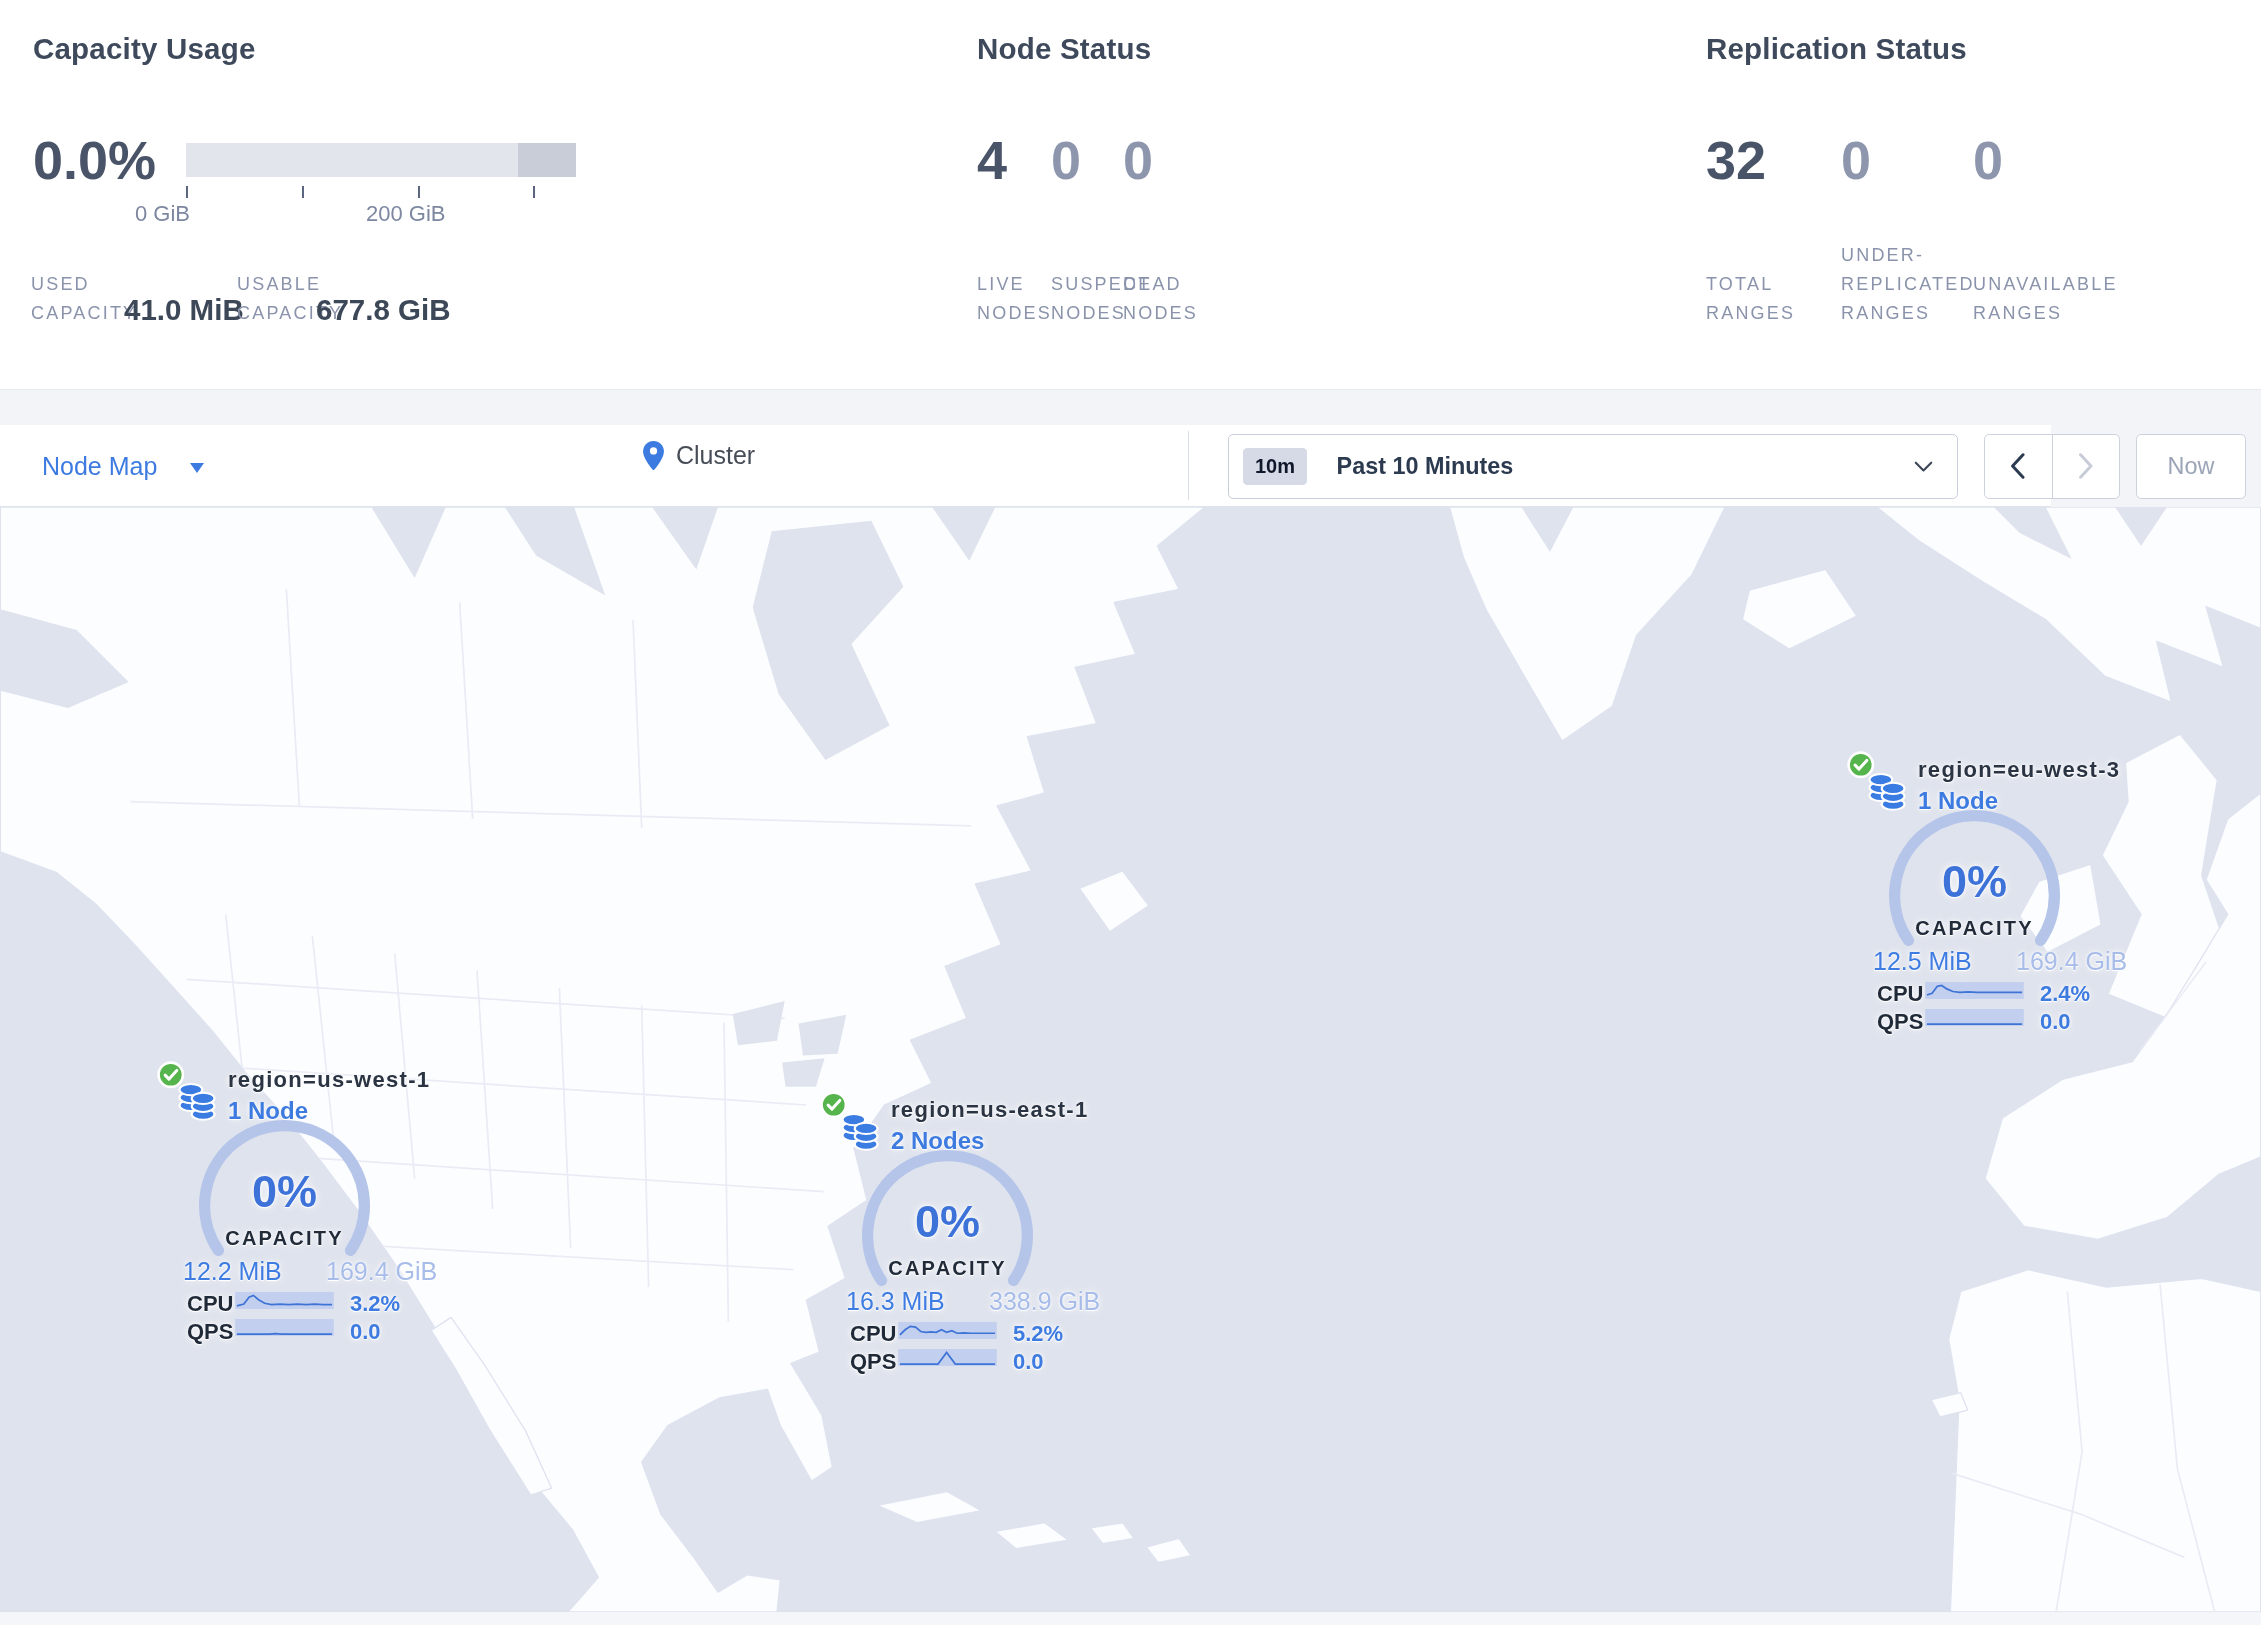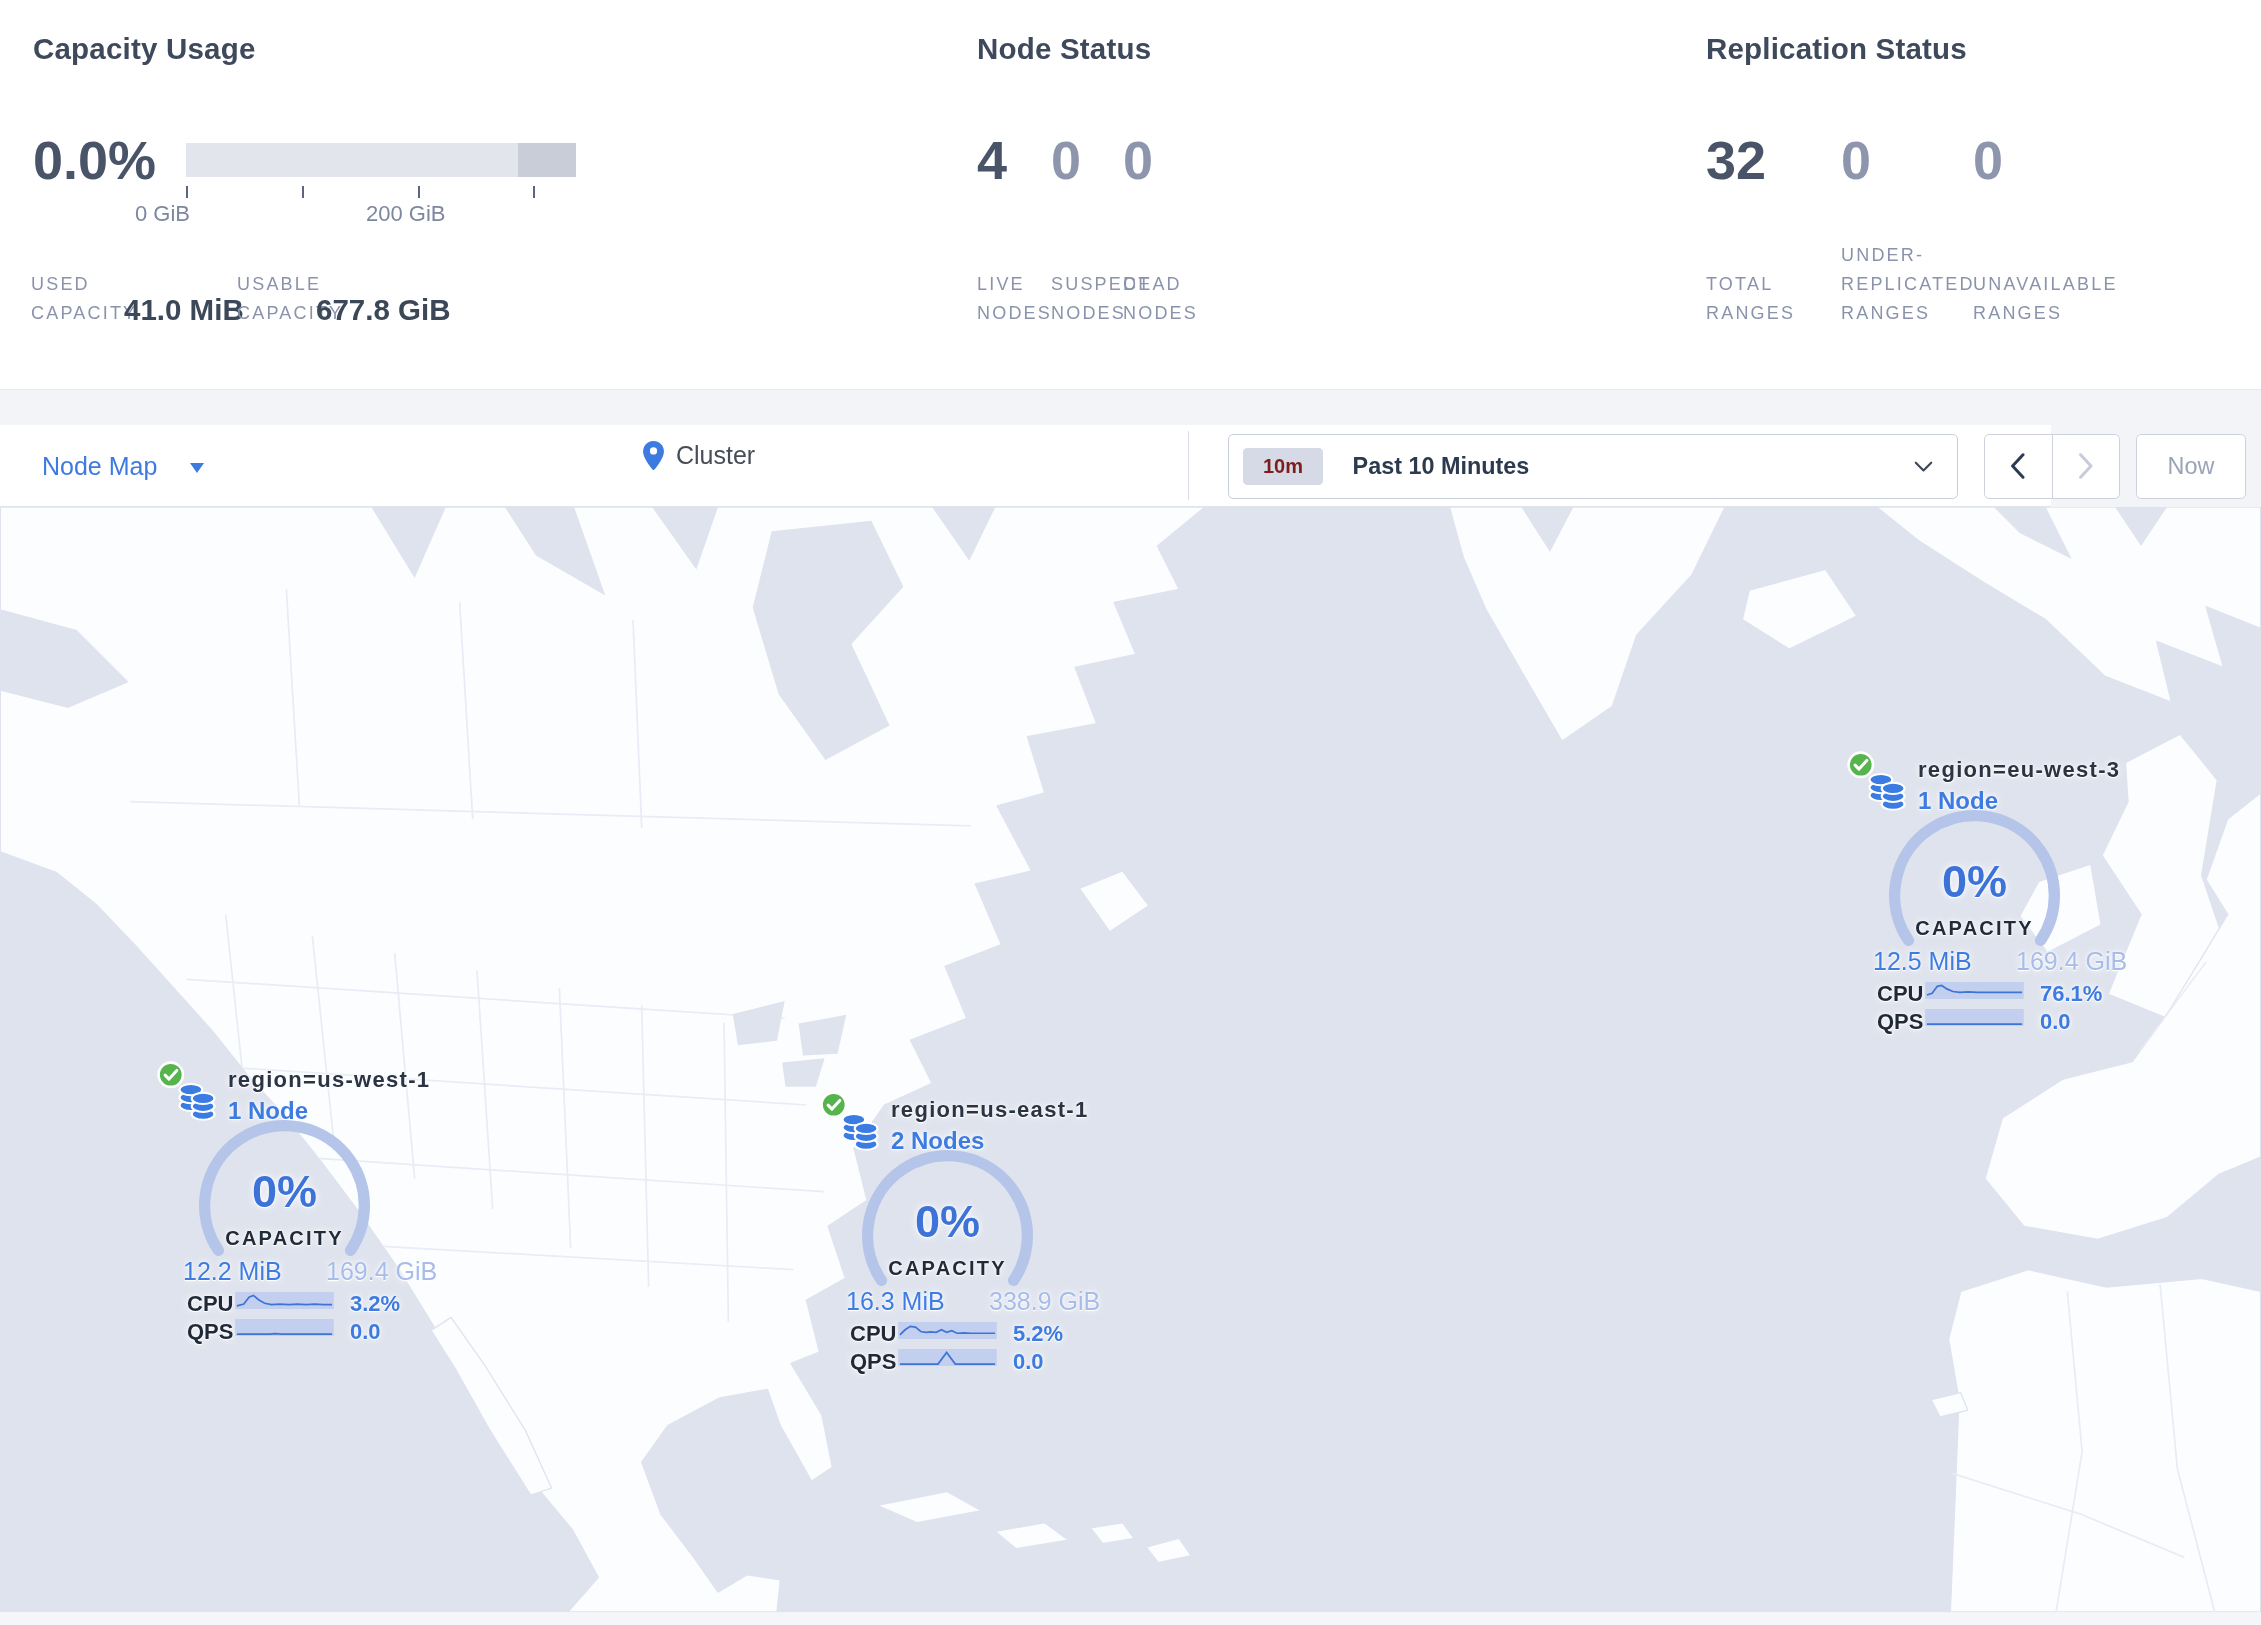--- a/index.html
+++ b/index.html
@@ -48,8 +48,8 @@
     border:0.9px solid #c8cedb; border-radius:5.2px; background:#fff; display:flex; align-items:center; cursor:pointer;
   }
   .time-badge {
-    margin-left:14px; background:#d6dae6; border-radius:4.3px; padding:7px 20px;
-    font-size:20px; font-weight:700; color:#7f1d1d;
+    margin-left:14px; background:#d6dae6; border-radius:4.3px; padding:7px 12px;
+    font-size:20px; font-weight:700; color:#0f172a;
   }
   .time-label { margin-left:29.5px; font-size:23.4px; font-weight:700; color:#2c3a50; }
   .time-chevron { position:absolute; right:24px; top:26px; }

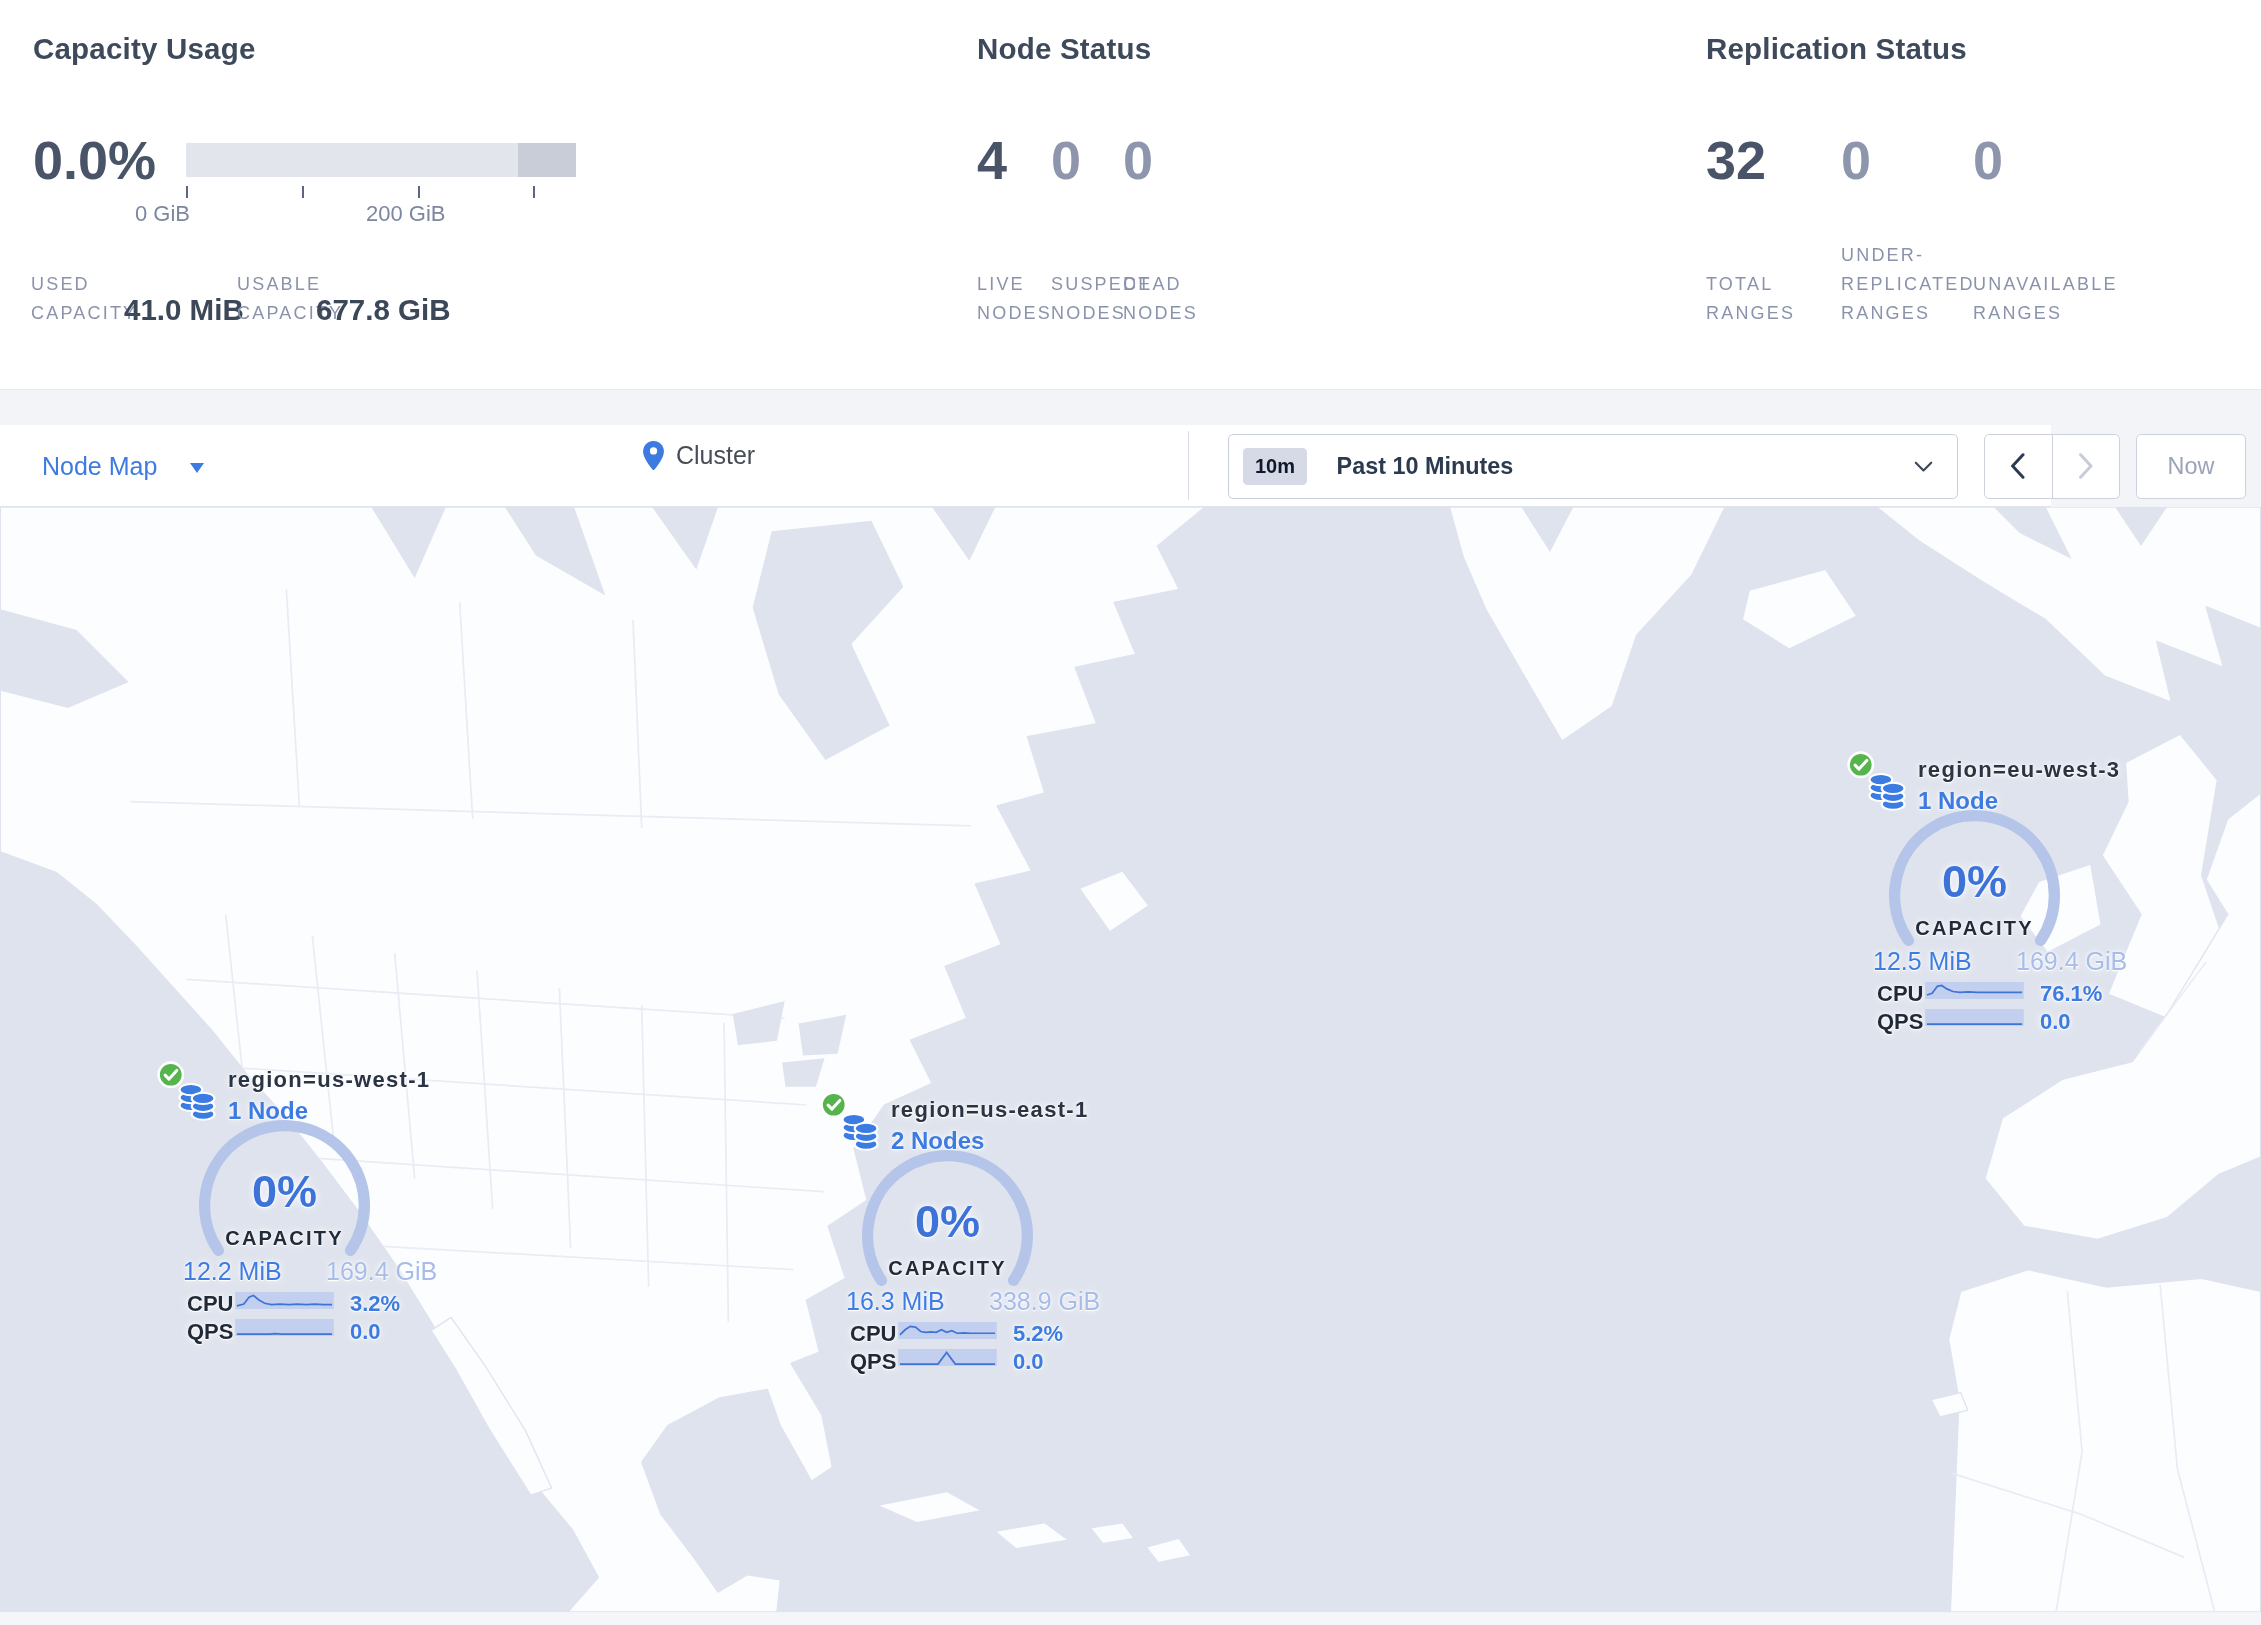--- a/index.html
+++ b/index.html
@@ -336,7 +336,7 @@
       <rect x="0" y="0" width="114" height="20" fill="#c3cfee"></rect>
       <polyline points="2,15 8,13 14,5 19,4 25,8 32,11 40,12 50,11.5 60,12 70,12 80,12 90,12 100,12 112,12" fill="none" stroke="#3f74d7" stroke-width="2"></polyline>
     </svg>
-    <div class="m-row-val r1 t">76.1%</div>
+    <div class="m-row-val r1 t">2.4%</div>
     <div class="m-row-label r2 t">QPS</div>
     <svg class="m-spark r2s" width="99" height="17.3" viewBox="0 0 114 20">
       <rect x="0" y="0" width="114" height="20" fill="#c3cfee"></rect>

